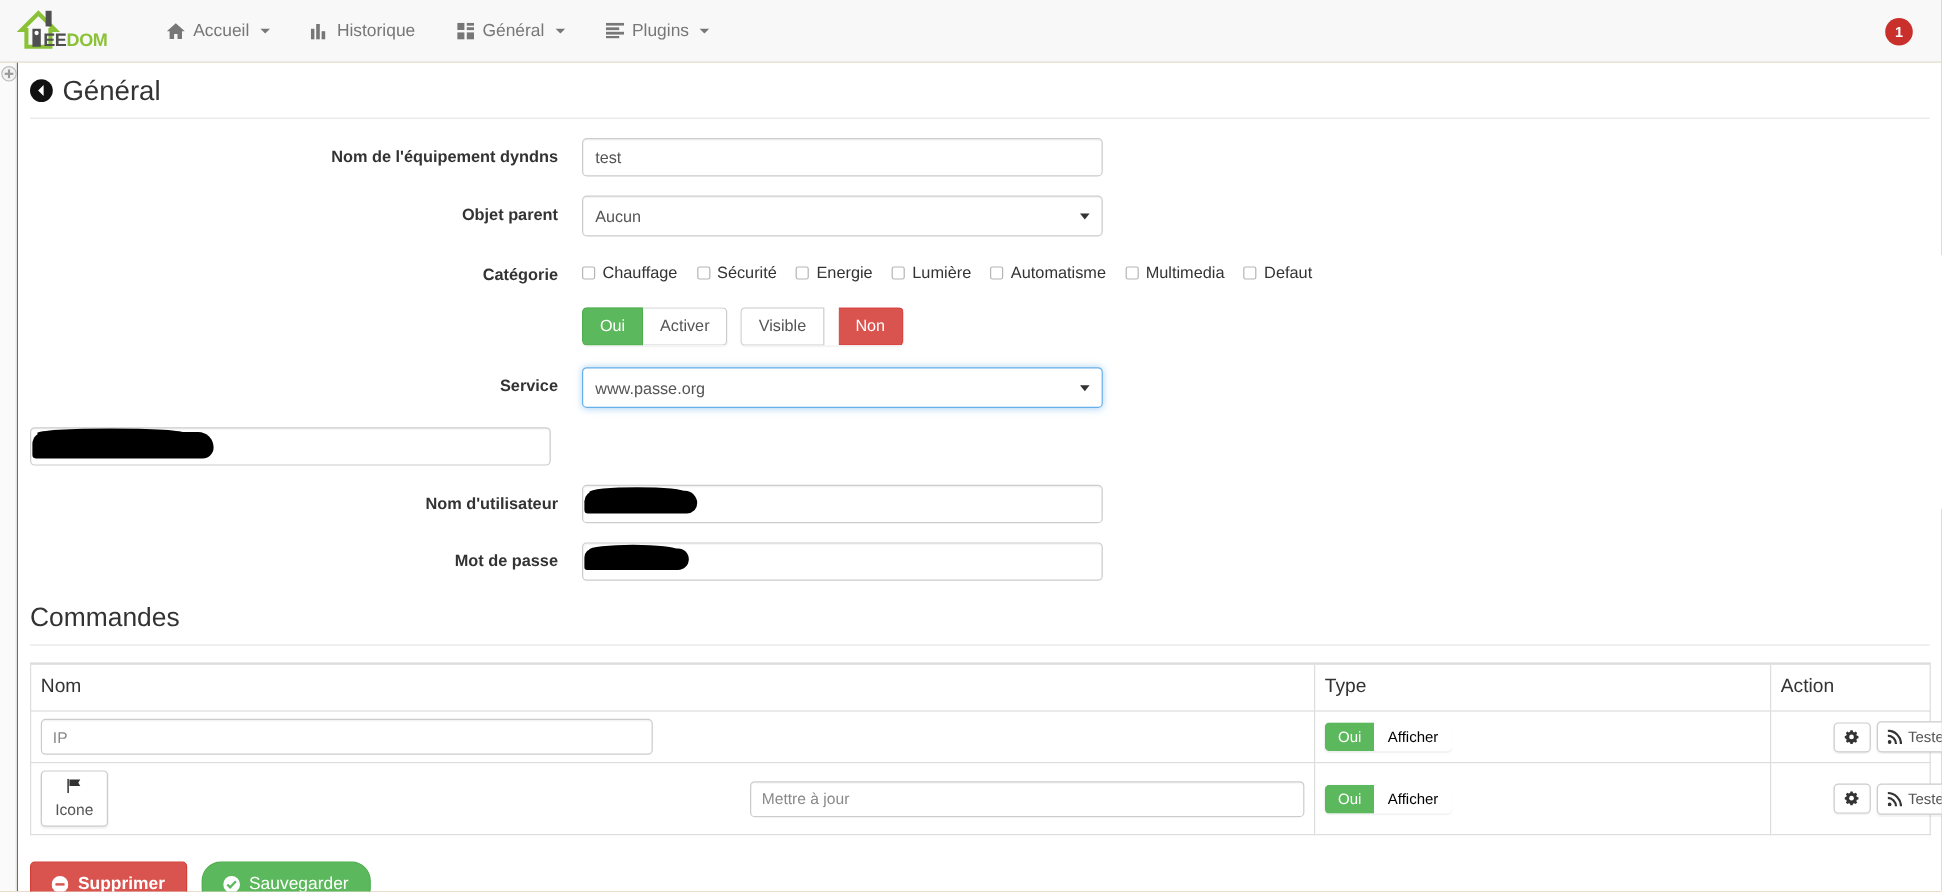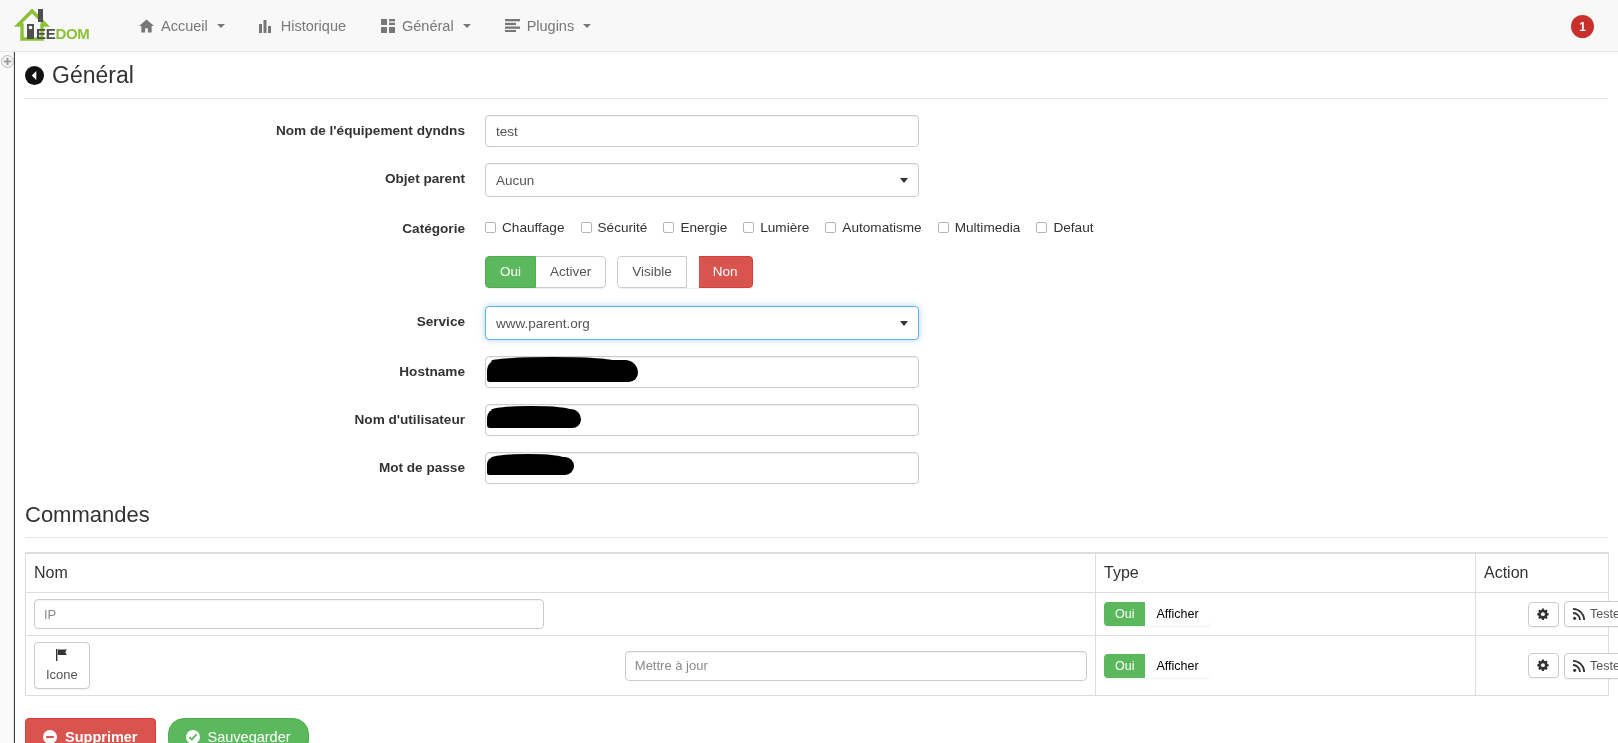--- a/index.html
+++ b/index.html
@@ -10,7 +10,7 @@
     font-family: "Liberation Sans", sans-serif;
     overflow: hidden;
   }
-  .page { position: relative; width: 1618px; height: 743px; background:#404040; }
+  .page { position: relative; width: 1618px; height: 743px; background:#a16207; }
 
   
   .navbar {

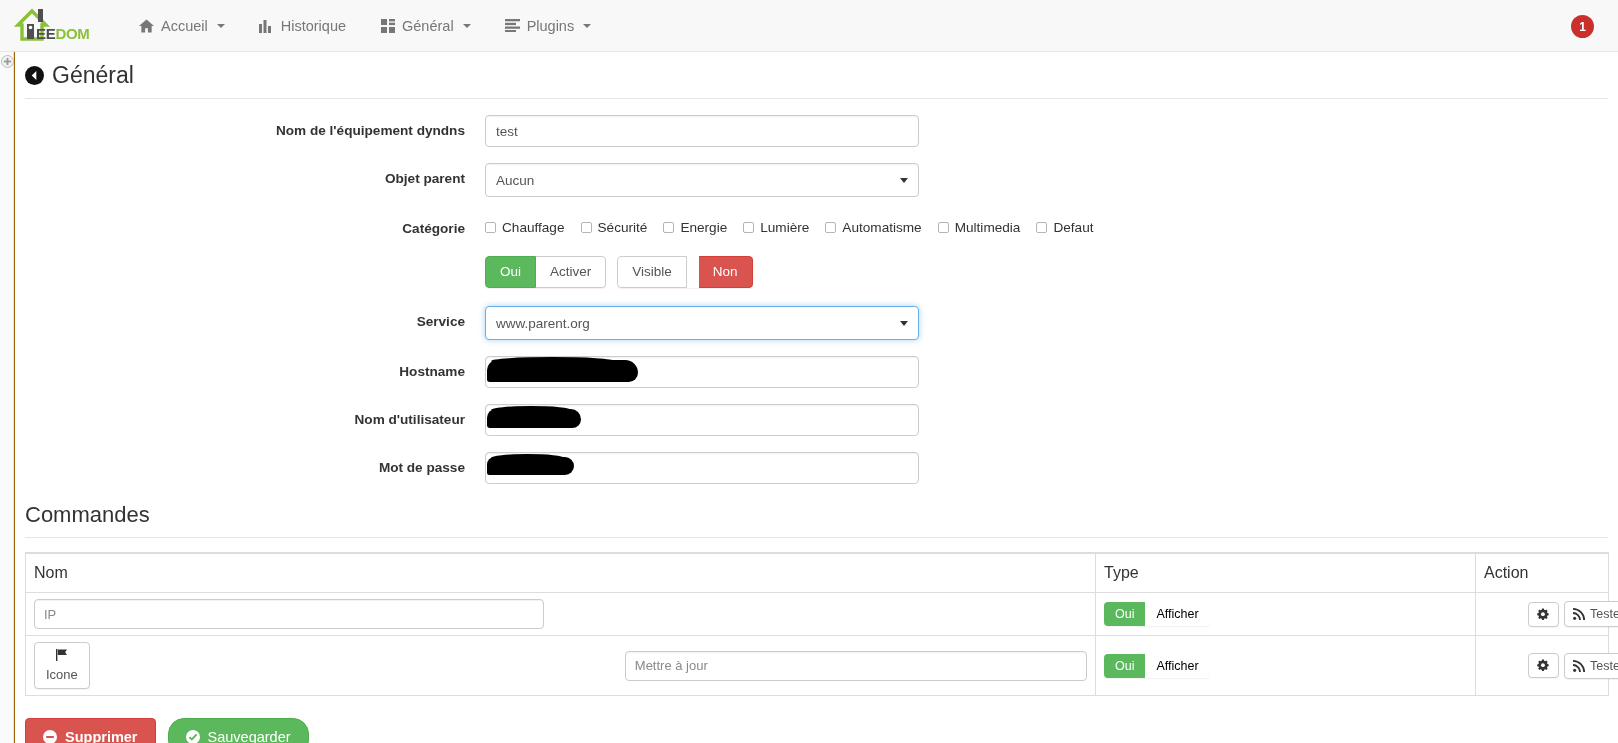--- a/index.html
+++ b/index.html
@@ -357,7 +357,7 @@
       <div class="form-label">Service</div>
       <div class="form-field">
         <div class="sel focused">
-          <span>www.parent.org</span>
+          <span>www.passe.org</span>
           <span class="sel-caret"></span>
         </div>
       </div>

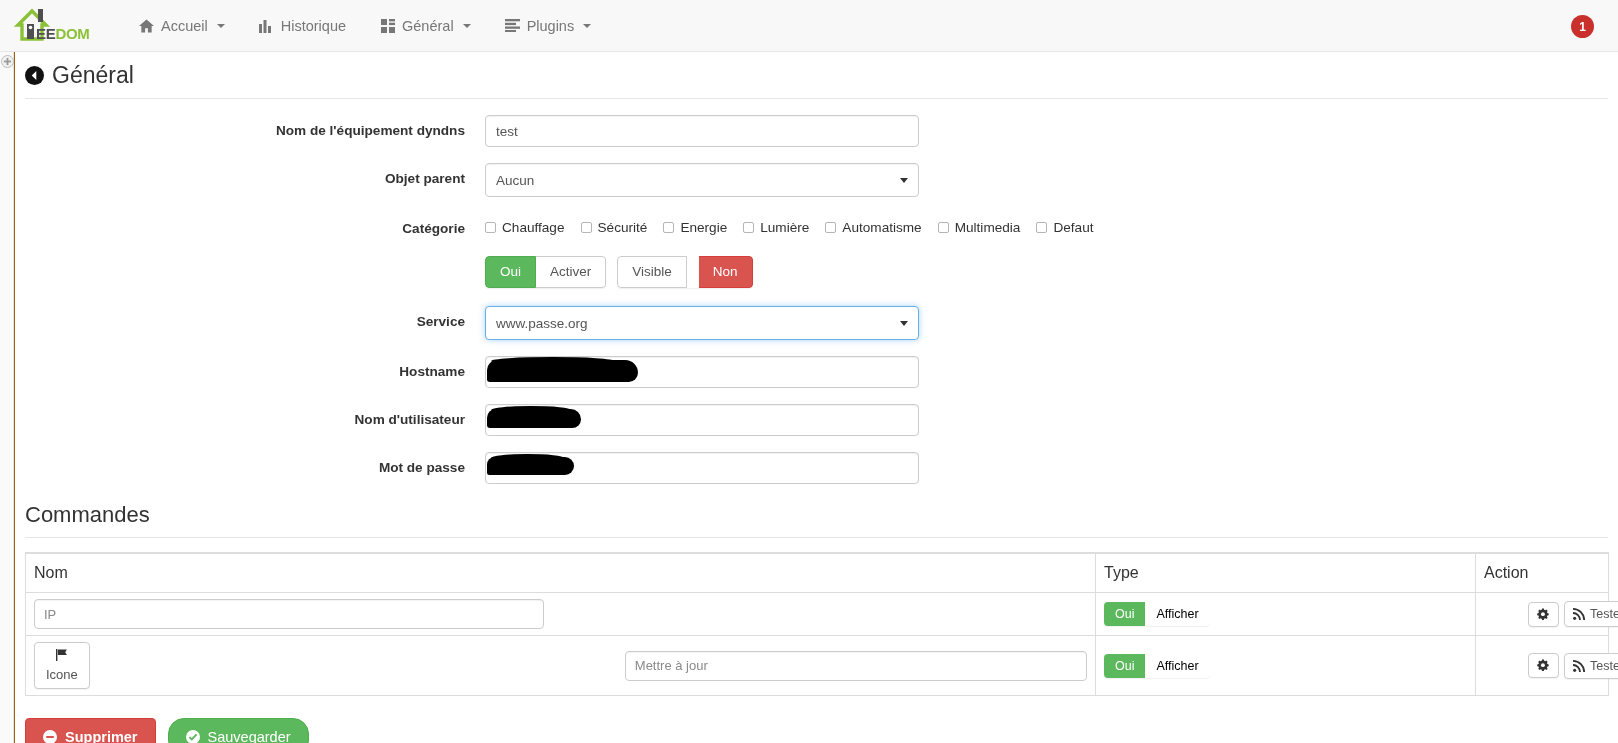--- a/index.html
+++ b/index.html
@@ -364,7 +364,6 @@
     </div>
 
     <div class="form-row">
-      <div class="form-label">Hostname</div>
       <div class="form-field">
         <input class="txt" type="text" style="">
         <span class="redact r1"></span>

